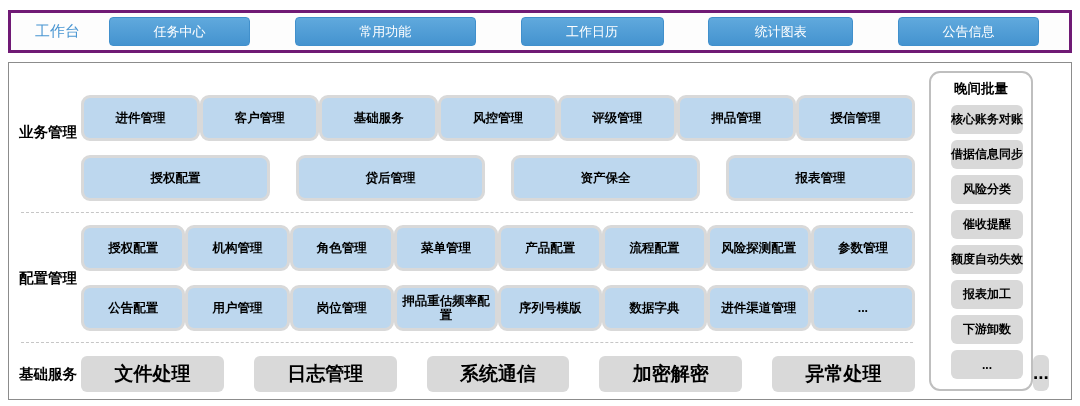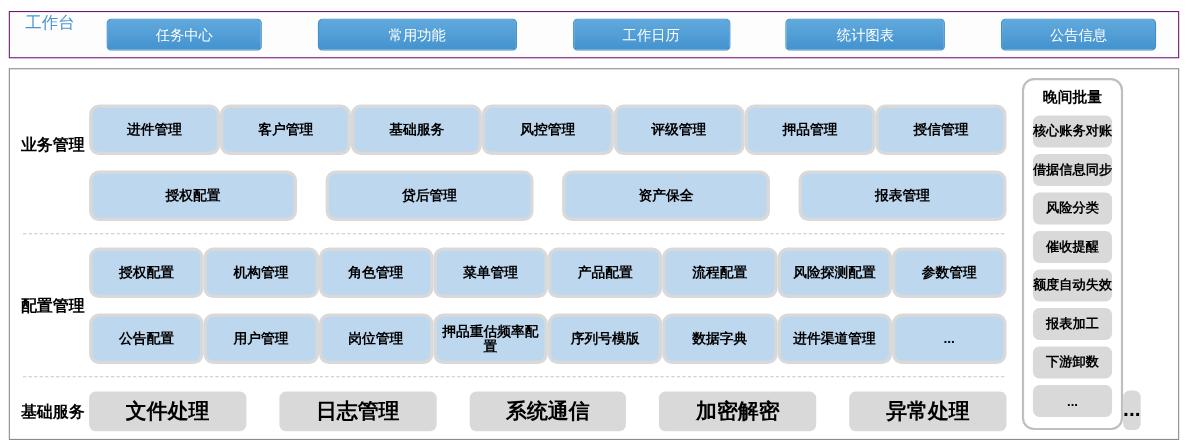--- a/index.html
+++ b/index.html
@@ -10,8 +10,8 @@
   
   .topbar {
     position: absolute; left: 8px; right: 8px; top: 10px; height: 43px;
-    background: #fdfdfd; border: 1px solid #701a75;
-    display: flex; padding: 0 14px;
+    background: #fdfdfd; border: 3px solid #701a75;
+    display: flex; align-items: center; padding: 0 24px;
   }
   .topbar-label { color: #4a96d2; font-size: 15px; width: 62px; flex: 0 0 auto; }
   .topbar-buttons { flex: 1; display: flex; align-items: center; justify-content: space-between; padding: 0 6px 0 12px; }

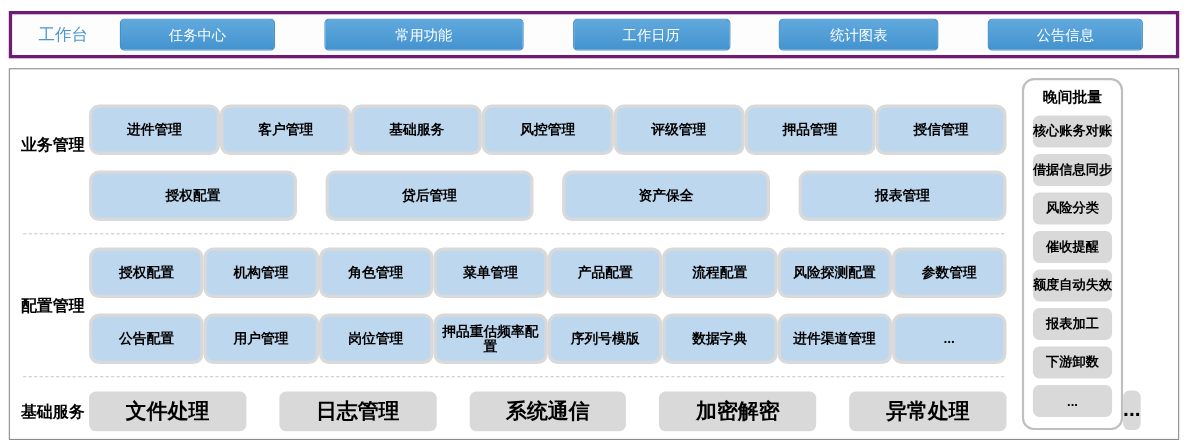--- a/index.html
+++ b/index.html
@@ -62,7 +62,7 @@
   .night-item {
     height: 42px; background: #d9d9d9; border-radius: 6px; margin-bottom: 6px;
     display: flex; align-items: center; justify-content: center;
-    font-weight: bold; font-size: 12px; color: #000; cursor: default;
+    font-weight: bold; font-size: 12px; color: #000; cursor: default; margin-left: 12px;
   }
   .right-more { margin-top: auto; height: 36px; flex: 0 0 auto; }
 </style>

